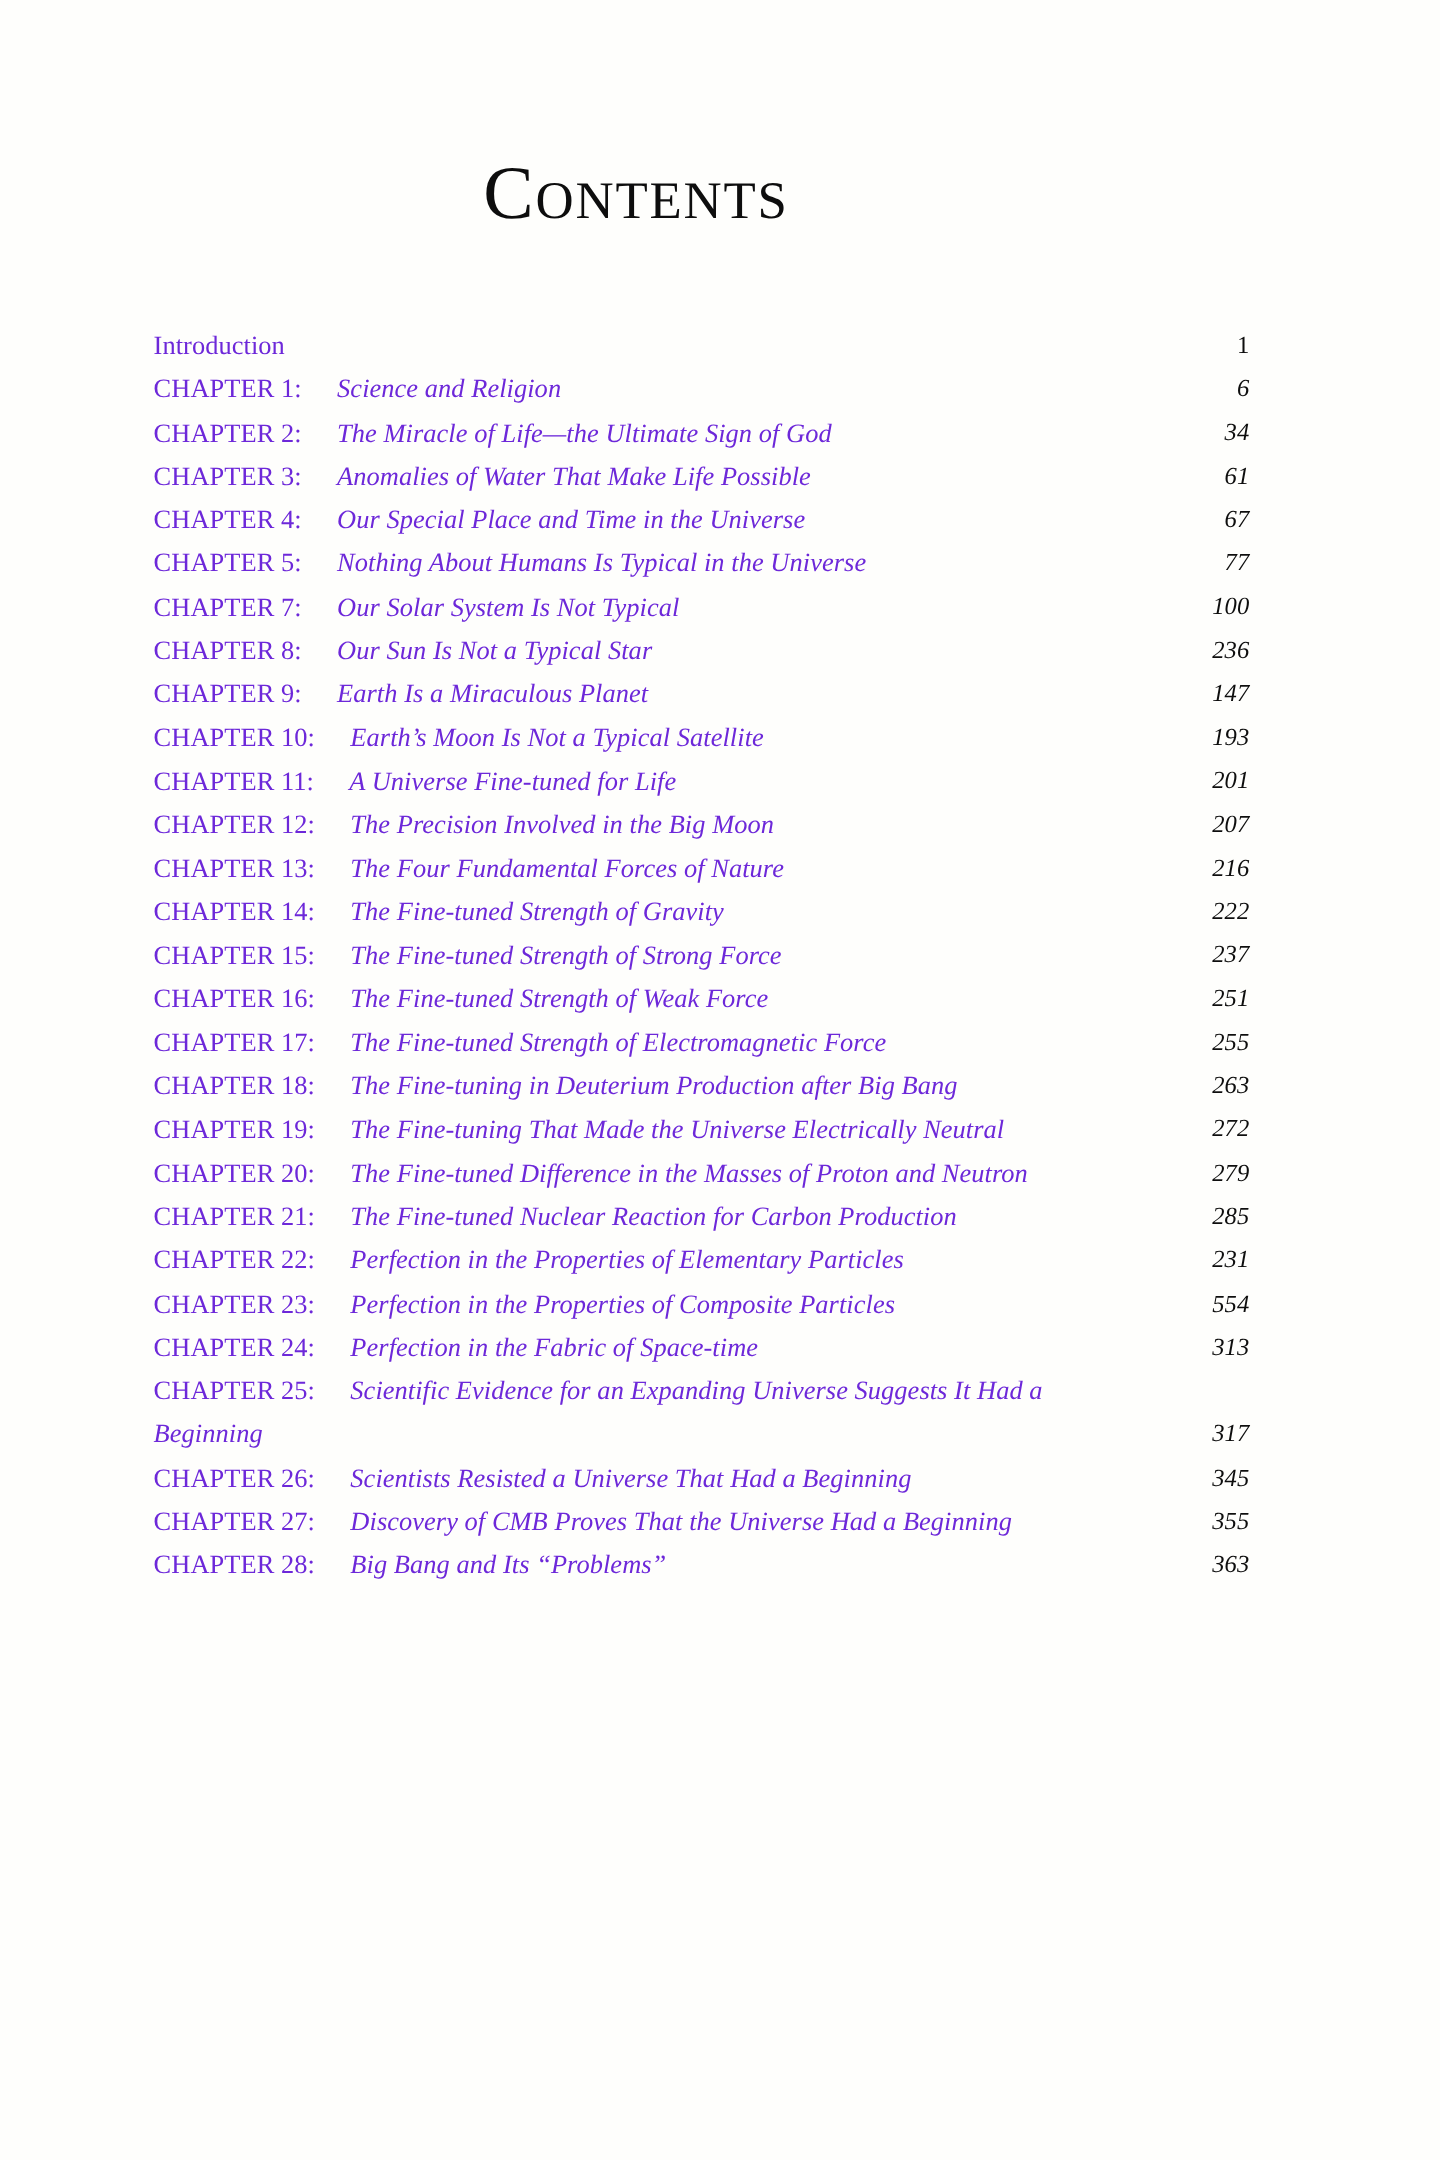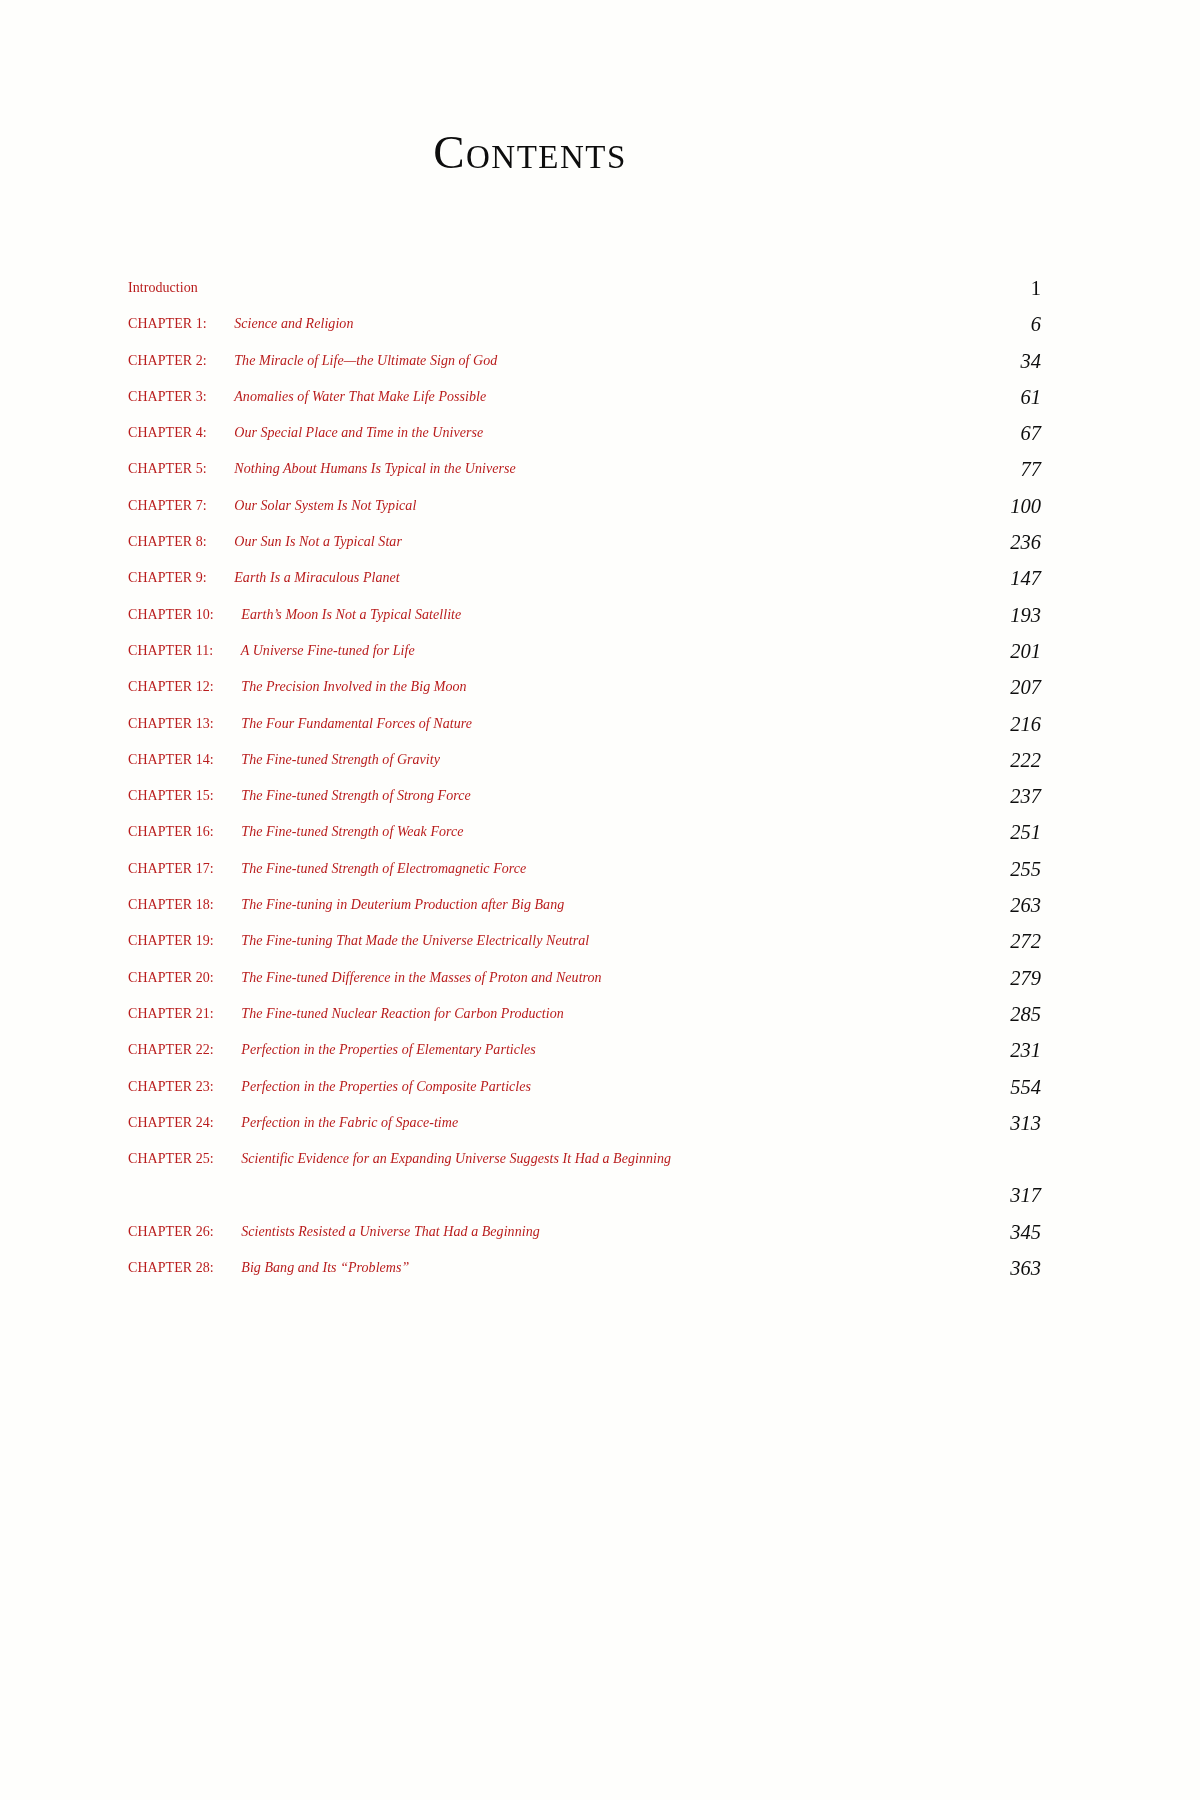--- a/index.html
+++ b/index.html
@@ -30,7 +30,7 @@
     width: 1060px;
     text-align: center;
     font-family: "Liberation Serif", "DejaVu Serif", serif;
-    font-size: 47px;
+    font-size: 63px;
     font-weight: 400;
     letter-spacing: 1.5px;
     font-variant: small-caps;

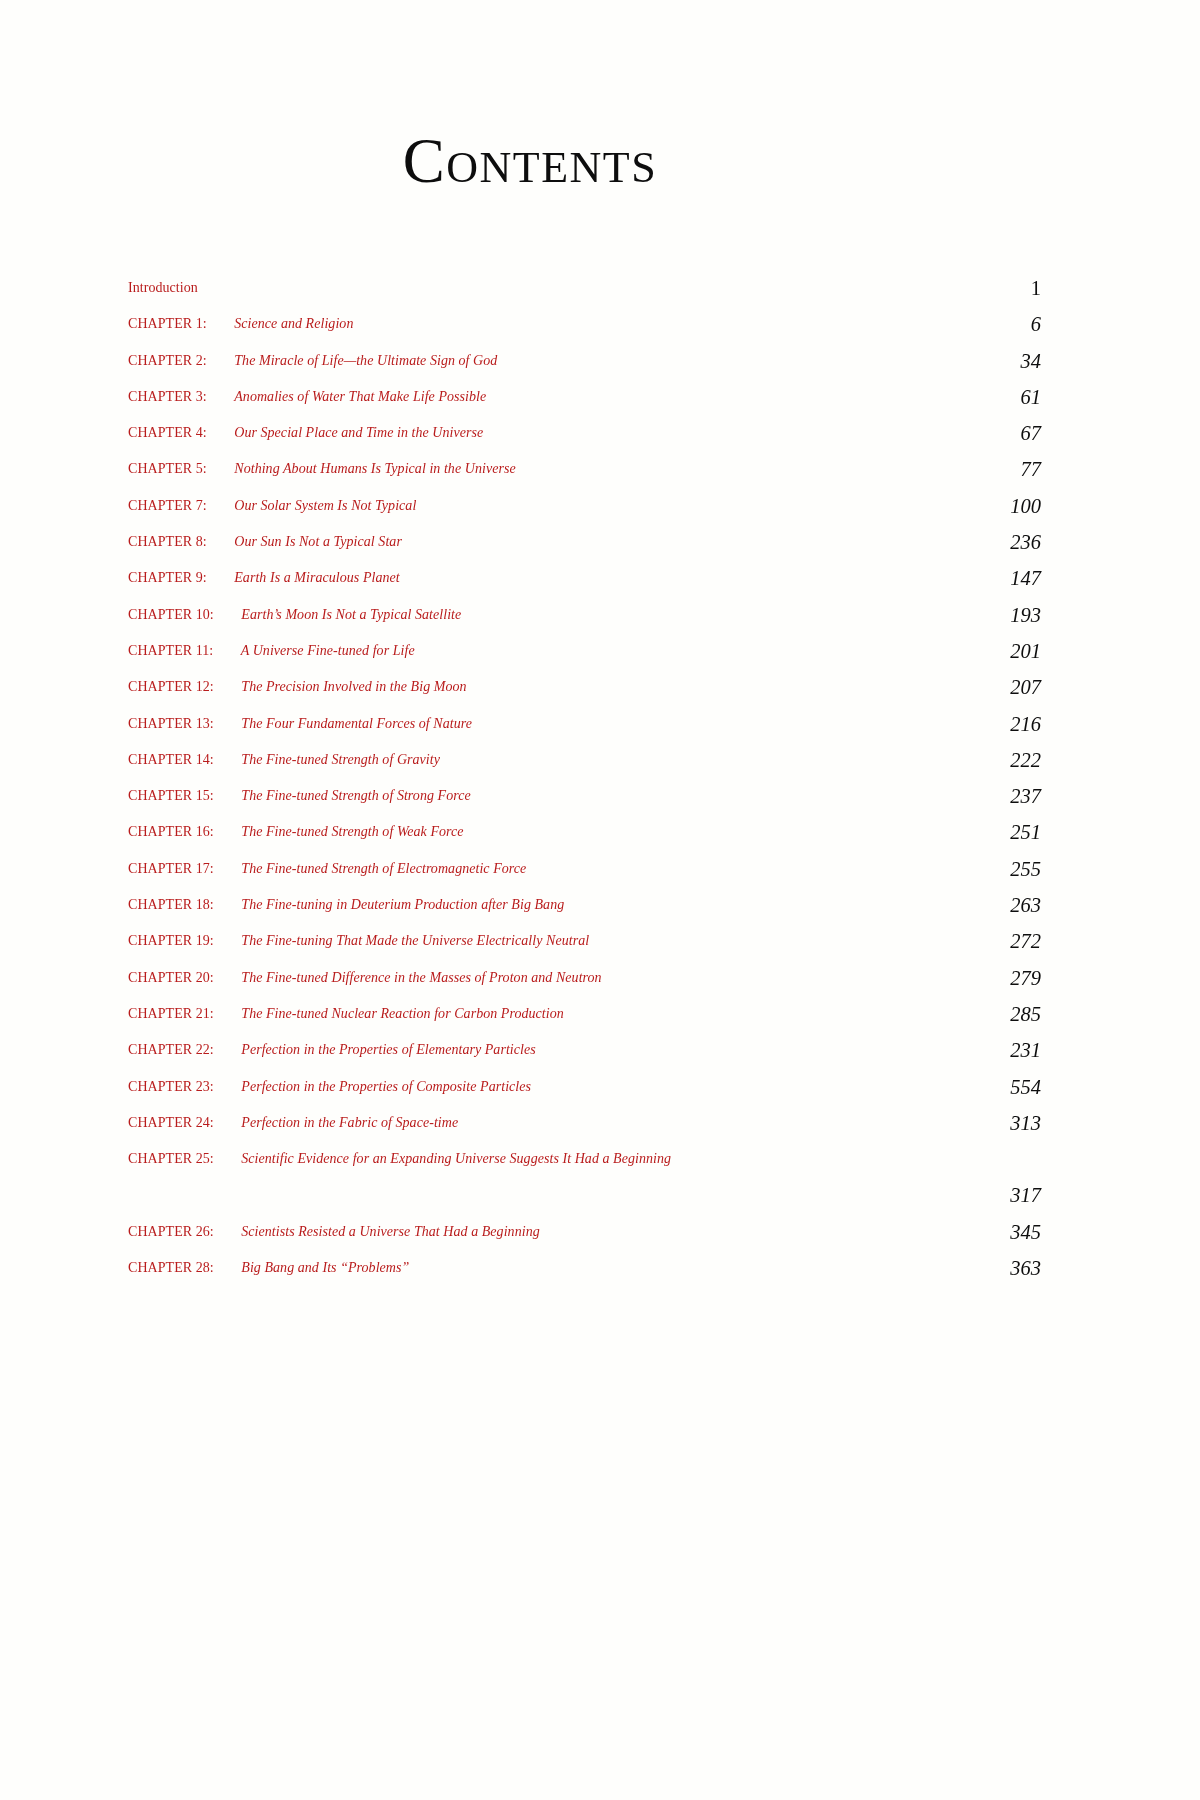--- a/index.html
+++ b/index.html
@@ -53,9 +53,9 @@
     margin-bottom: 0px;
   }
   .toc-entry {
-    font-size: 14px;
+    font-size: 22px;
     line-height: 36.3px;
-    color: #b91c1c;
+    color: #6d28d9;
     letter-spacing: 0.05px;
     white-space: normal;
     padding-right: 0px;

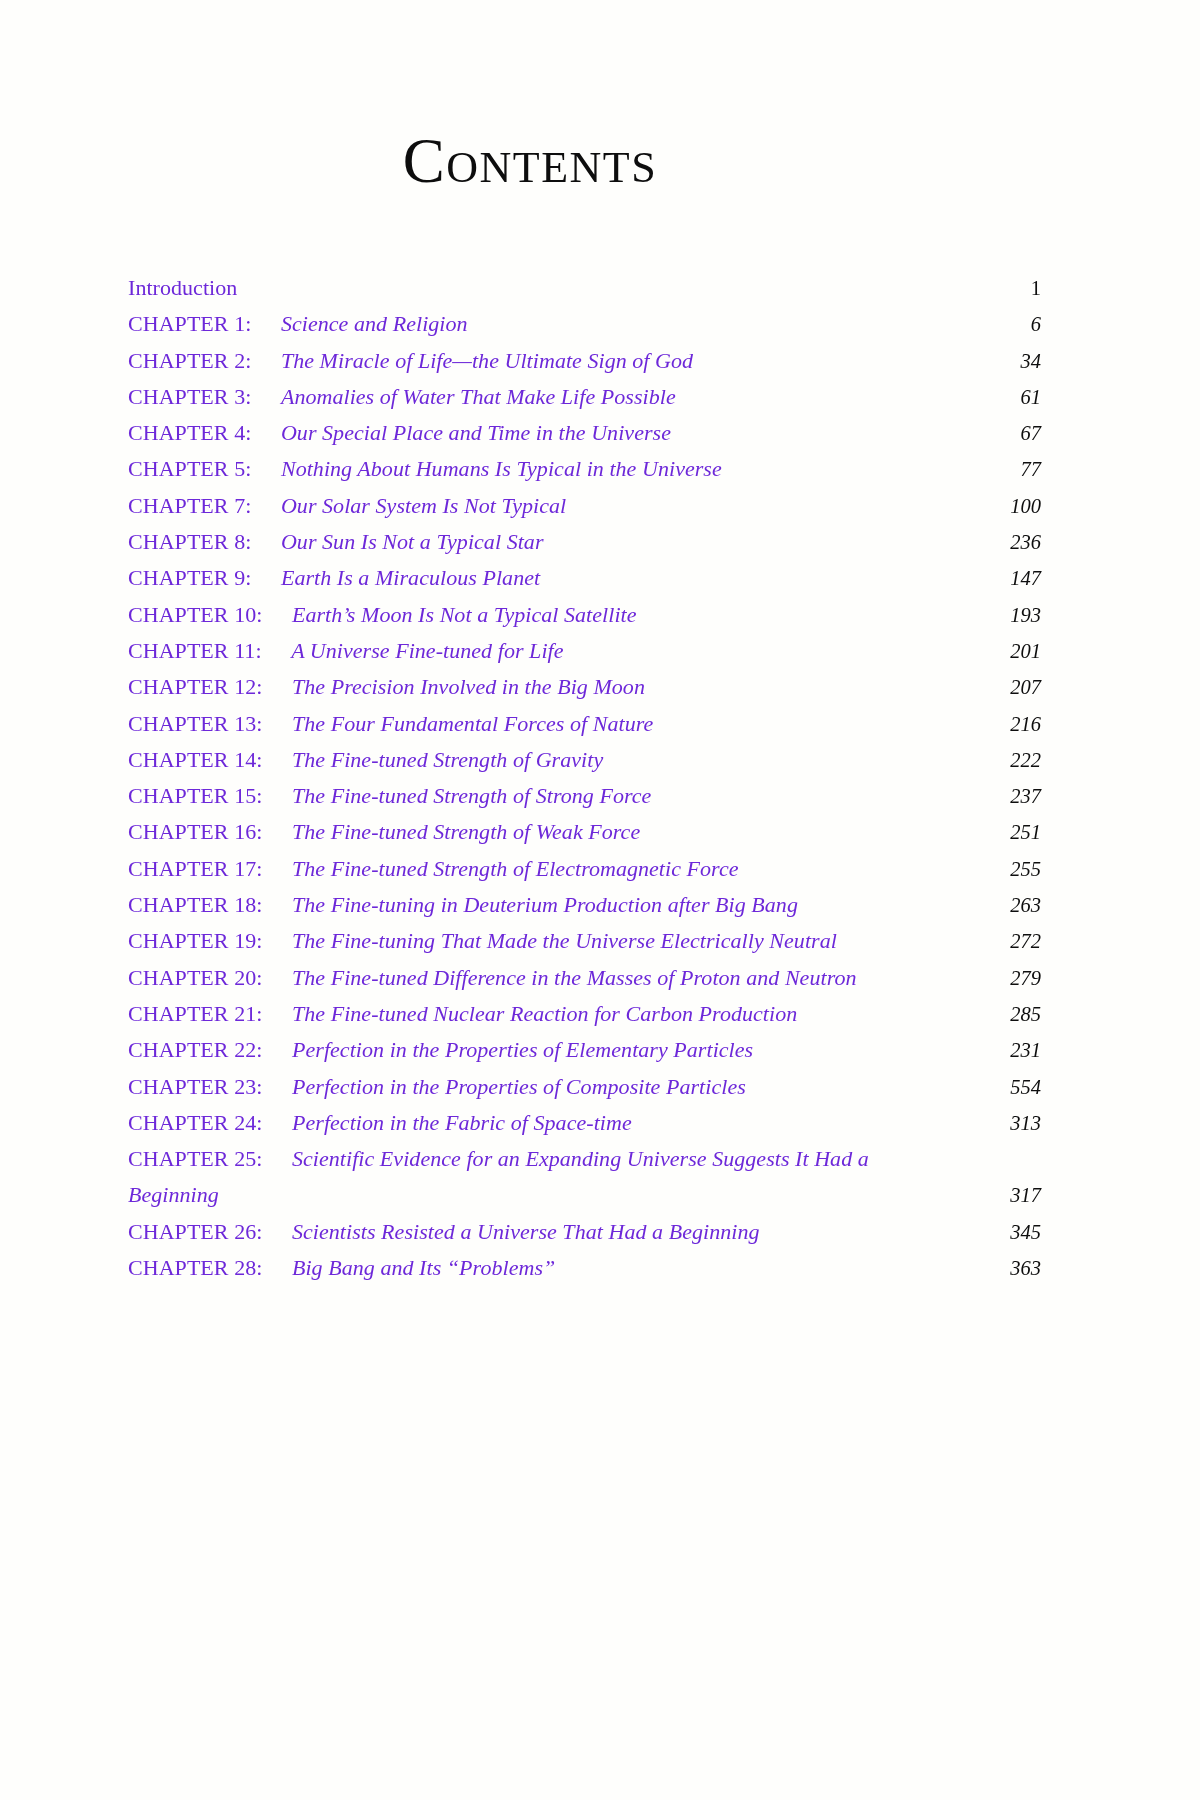--- a/index.html
+++ b/index.html
@@ -202,6 +202,10 @@
         <div class="toc-page">345</div>
       </div>
       <div class="toc-row">
+        <div class="toc-entry"><span class="toc-label">CHAPTER 27</span><span class="toc-label">: </span><span class="toc-name">Discovery of CMB Proves That the Universe Had a Beginning</span></div>
+        <div class="toc-page">355</div>
+      </div>
+      <div class="toc-row">
         <div class="toc-entry"><span class="toc-label">CHAPTER 28</span><span class="toc-label">: </span><span class="toc-name">Big Bang and Its “Problems”</span></div>
         <div class="toc-page">363</div>
       </div>

